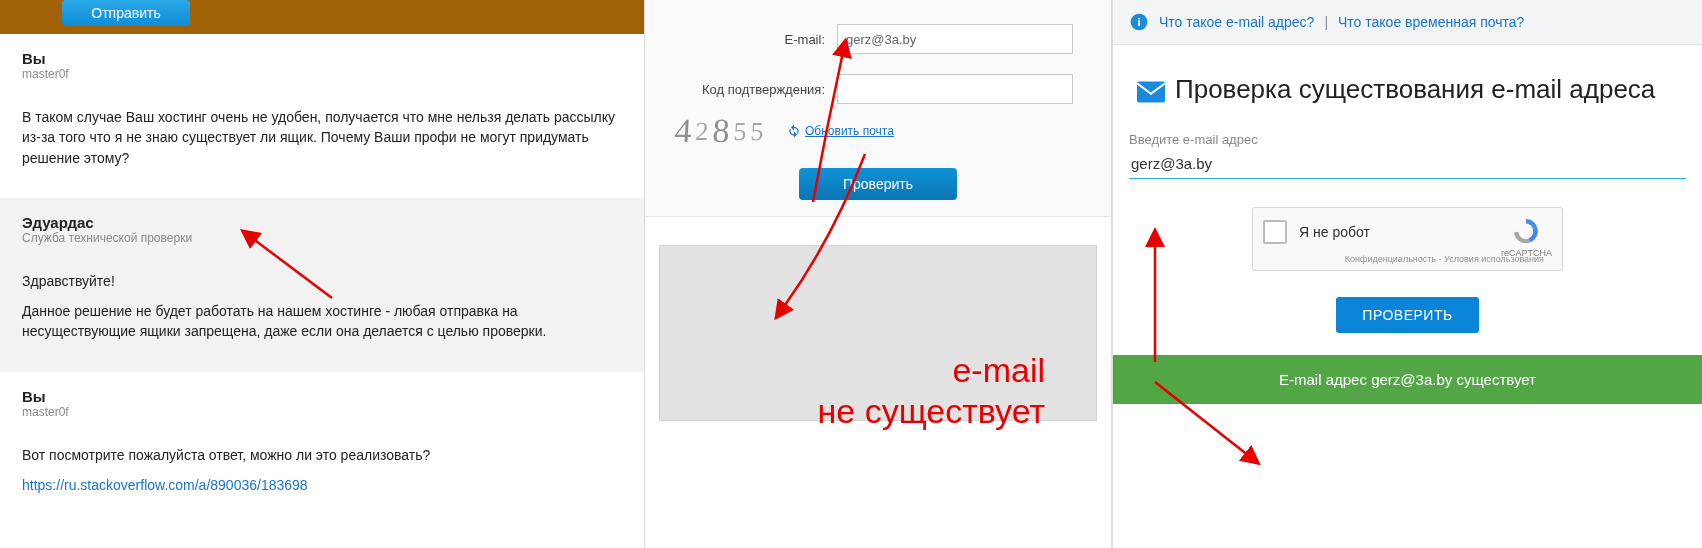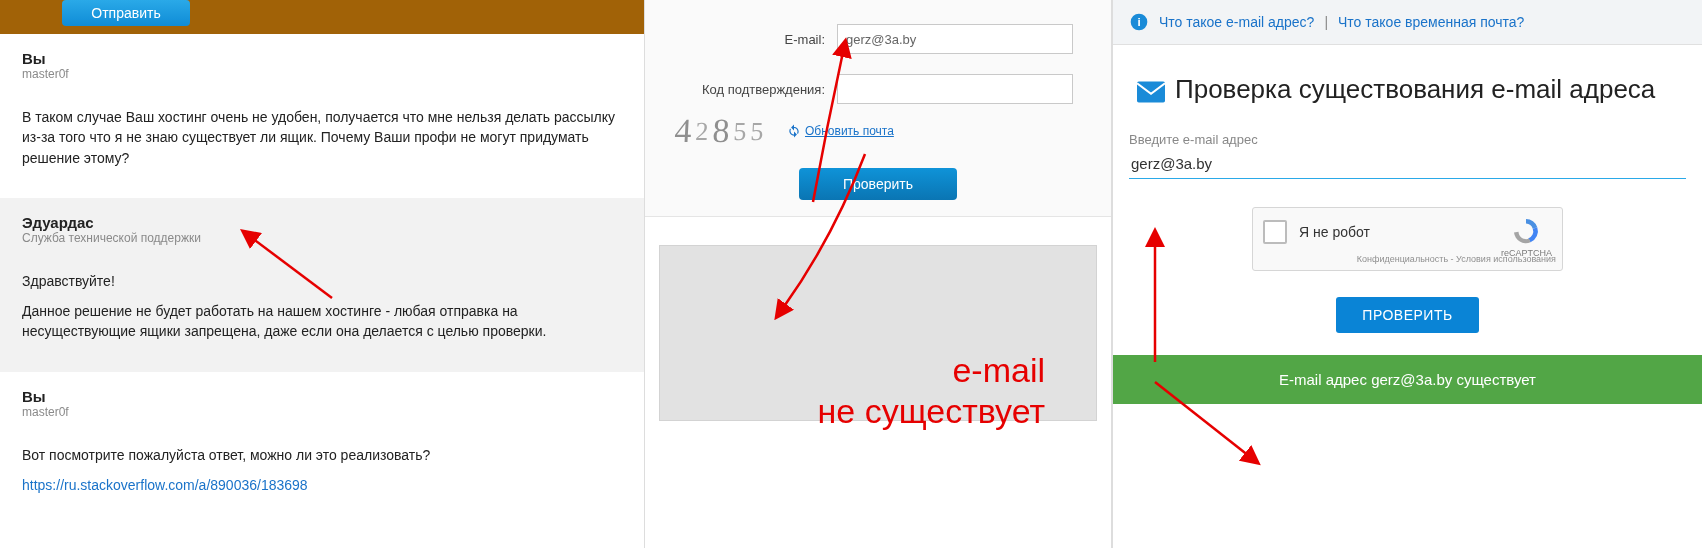--- a/index.html
+++ b/index.html
@@ -72,7 +72,7 @@
 
   <div class="msg alt">
     <div class="author">Эдуардас</div>
-    <div class="sub">Служба технической поддержки</div>
+    <div class="sub">Служба технической проверки</div>
     <div class="body">
       <p>Здравствуйте!</p>
       <p>Данное решение не будет работать на нашем хостинге - любая отправка на несуществующие ящики запрещена, даже если она делается с целью проверки.</p>

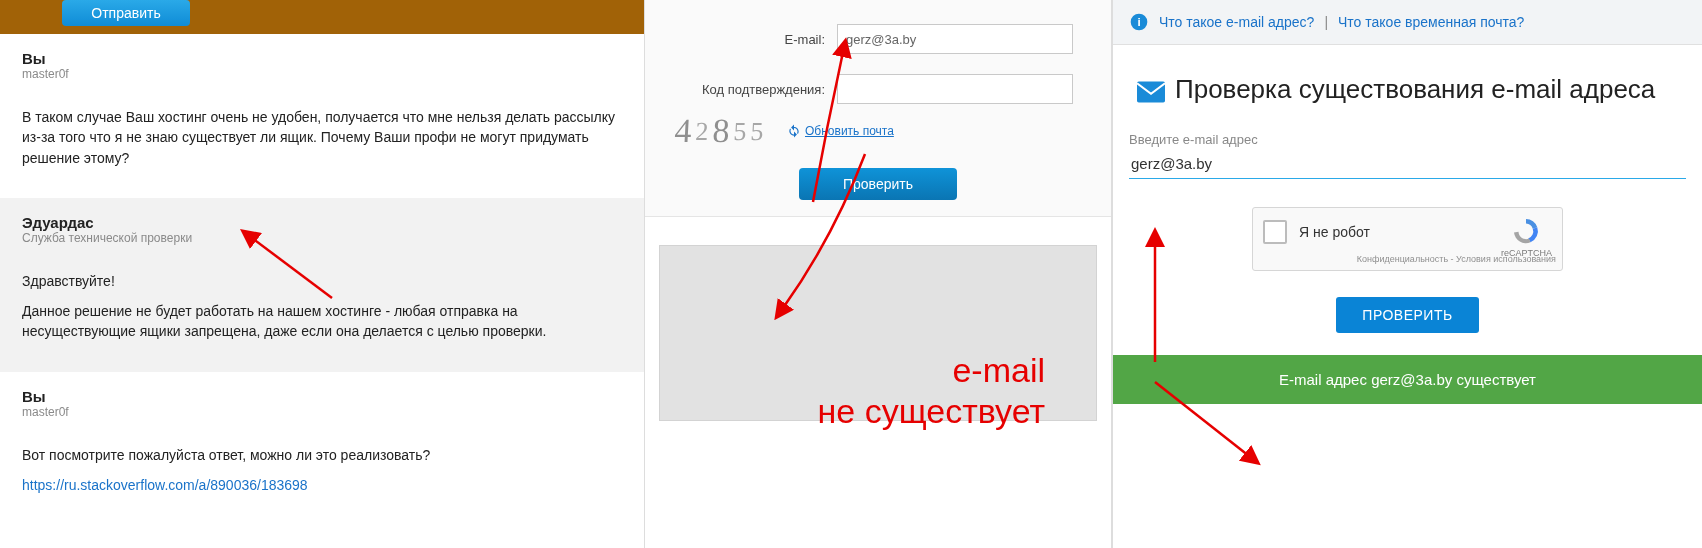--- a/index.html
+++ b/index.html
@@ -44,7 +44,7 @@
   .mail-ico{width:28px;height:22px;flex-shrink:0}
   .p3-label{color:#888;font-size:13px;margin:26px 0 2px 0}
   .p3-input{width:100%;border:none;border-bottom:1px solid #2aa9e8;padding:6px 2px;font-size:15px;color:#333;outline:none}
-  .recap{margin:28px auto 0 auto;width:311px;border:1px solid #d6d6d6;border-radius:3px;background:#f9f9f9;padding:12px 6px 6px 10px;position:relative}
+  .recap{margin:28px auto 0 auto;width:311px;border:1px solid #d6d6d6;border-radius:3px;background:#f9f9f9;padding:12px 18px 6px 10px;position:relative}
   .recap-row{display:flex;align-items:center;gap:12px}
   .recap-chk{width:24px;height:24px;border:2px solid #bcbcbc;border-radius:2px;background:#fff}
   .recap-lbl{font-size:14px;color:#333}

